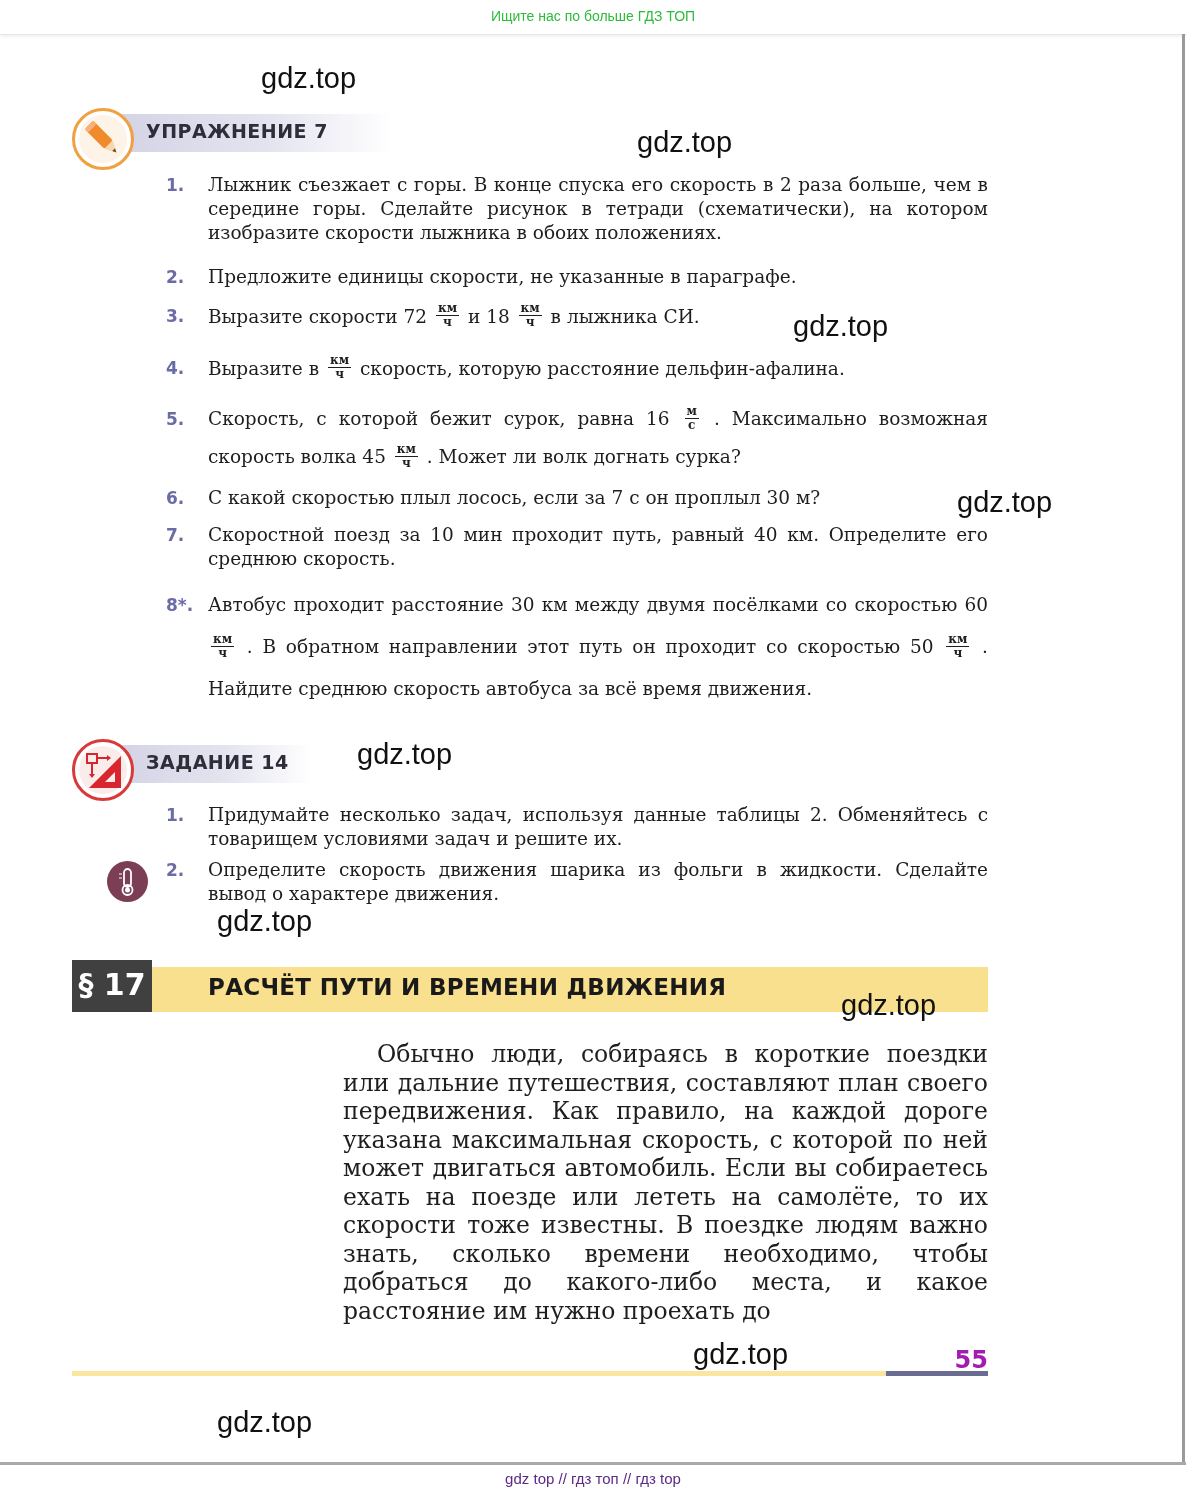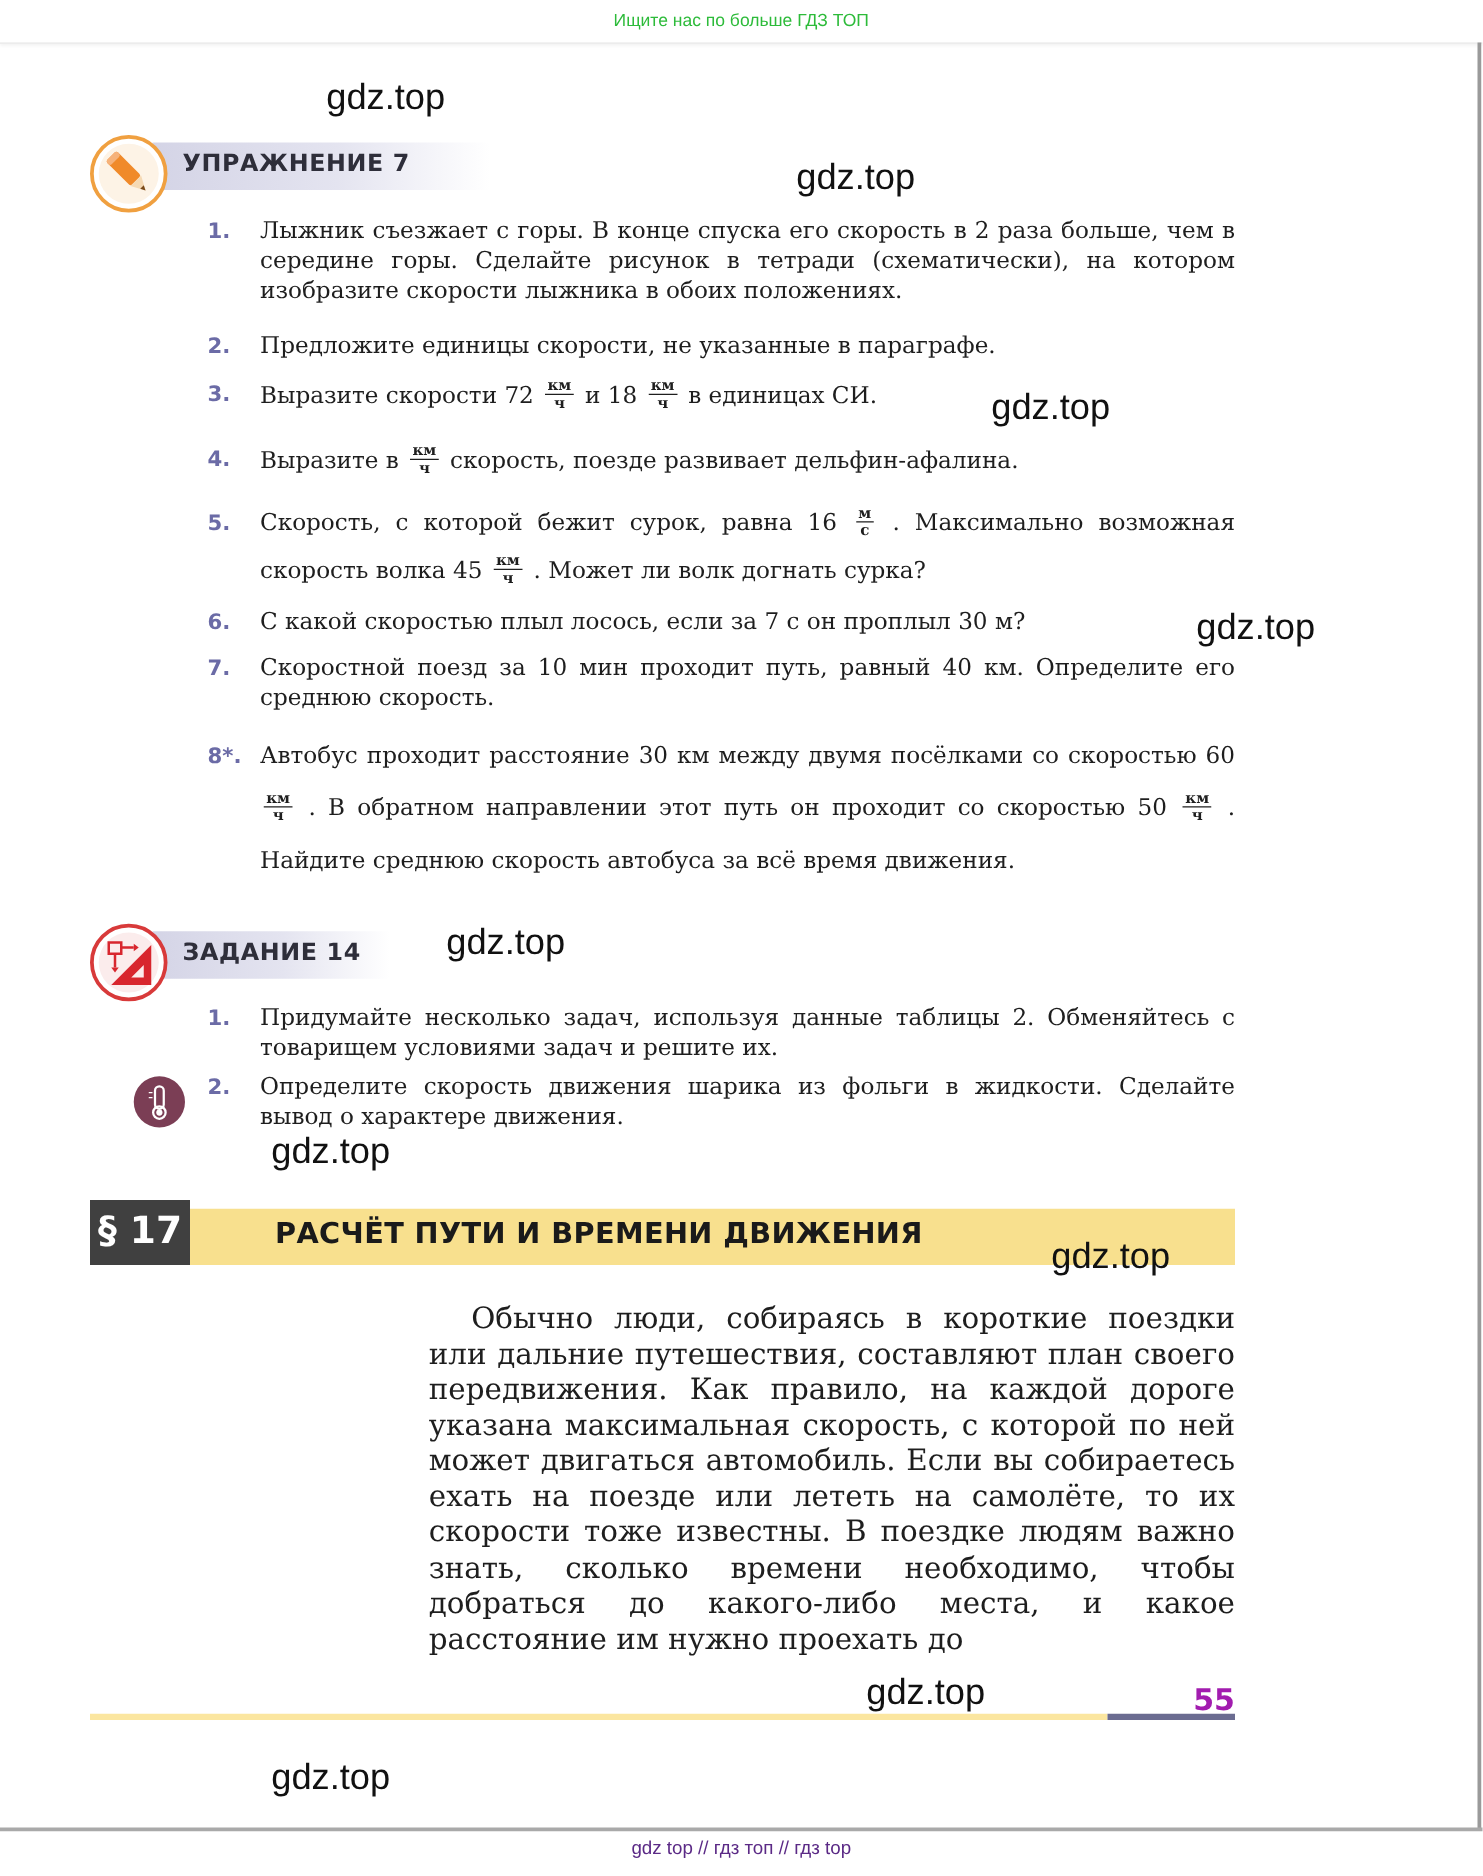--- a/index.html
+++ b/index.html
@@ -116,7 +116,7 @@
     <span class="frac"><span class="n">км</span><span class="d">ч</span></span>
     <span>и 18</span>
     <span class="frac"><span class="n">км</span><span class="d">ч</span></span>
-    <span>в единицах СИ.</span>
+    <span>в лыжника СИ.</span>
   </div>
 </div>
 <div class="wm" style="left:793px; top:310px;">gdz.top</div>

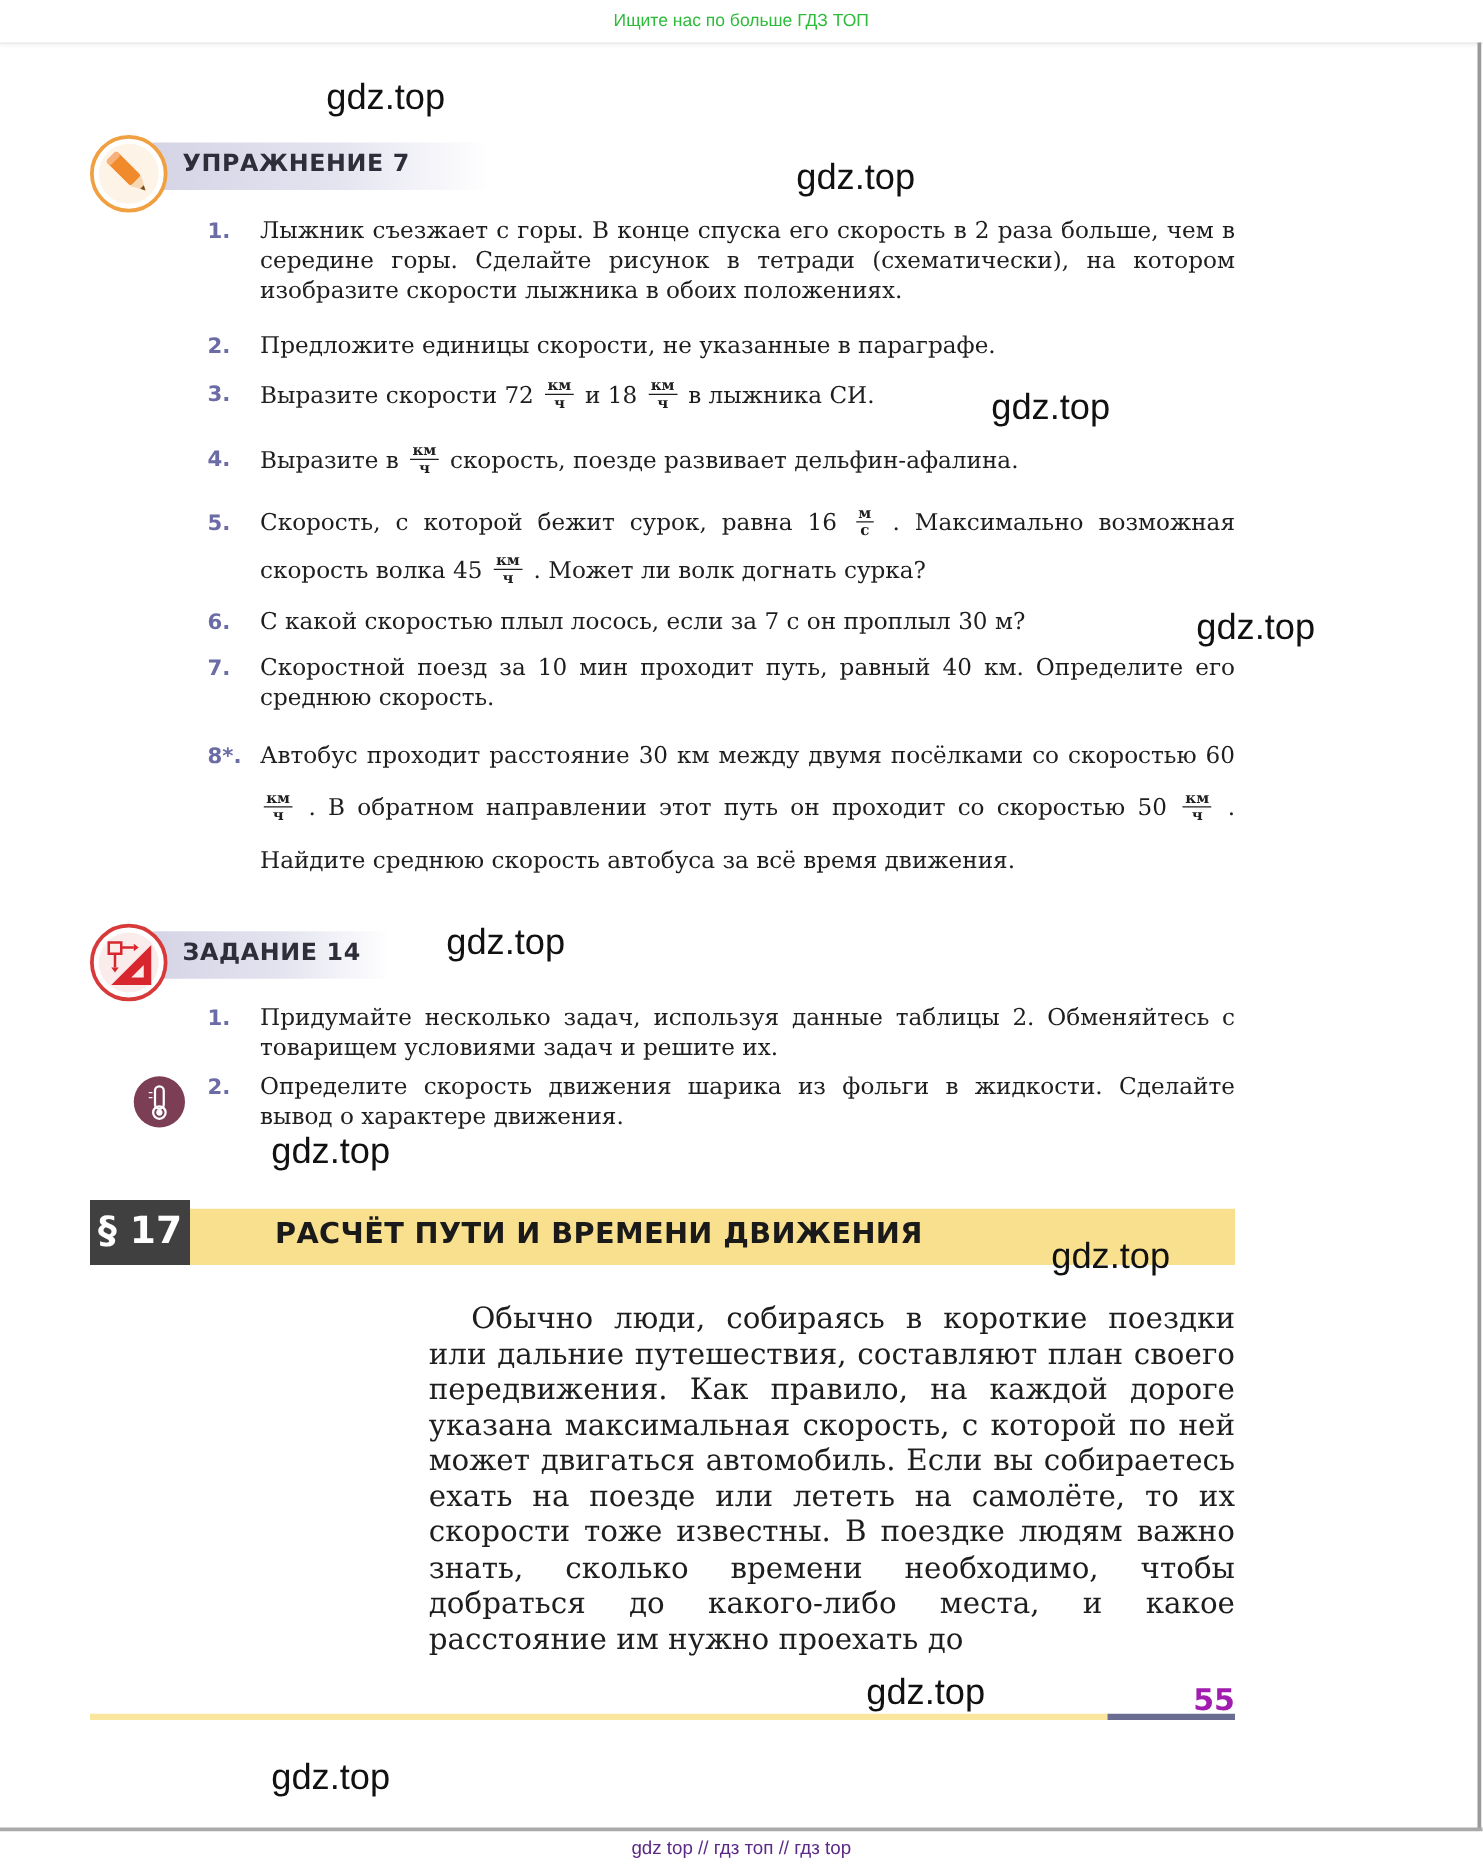--- a/index.html
+++ b/index.html
@@ -126,7 +126,7 @@
   <div class="txt">
     <span>Выразите в</span>
     <span class="frac"><span class="n">км</span><span class="d">ч</span></span>
-    <span>скорость, поезде развивает дельфин-афалина.</span>
+    <span>скорость, которую расстояние дельфин-афалина.</span>
   </div>
 </div>
 <div class="task" style="top:400px; line-height:38px;">

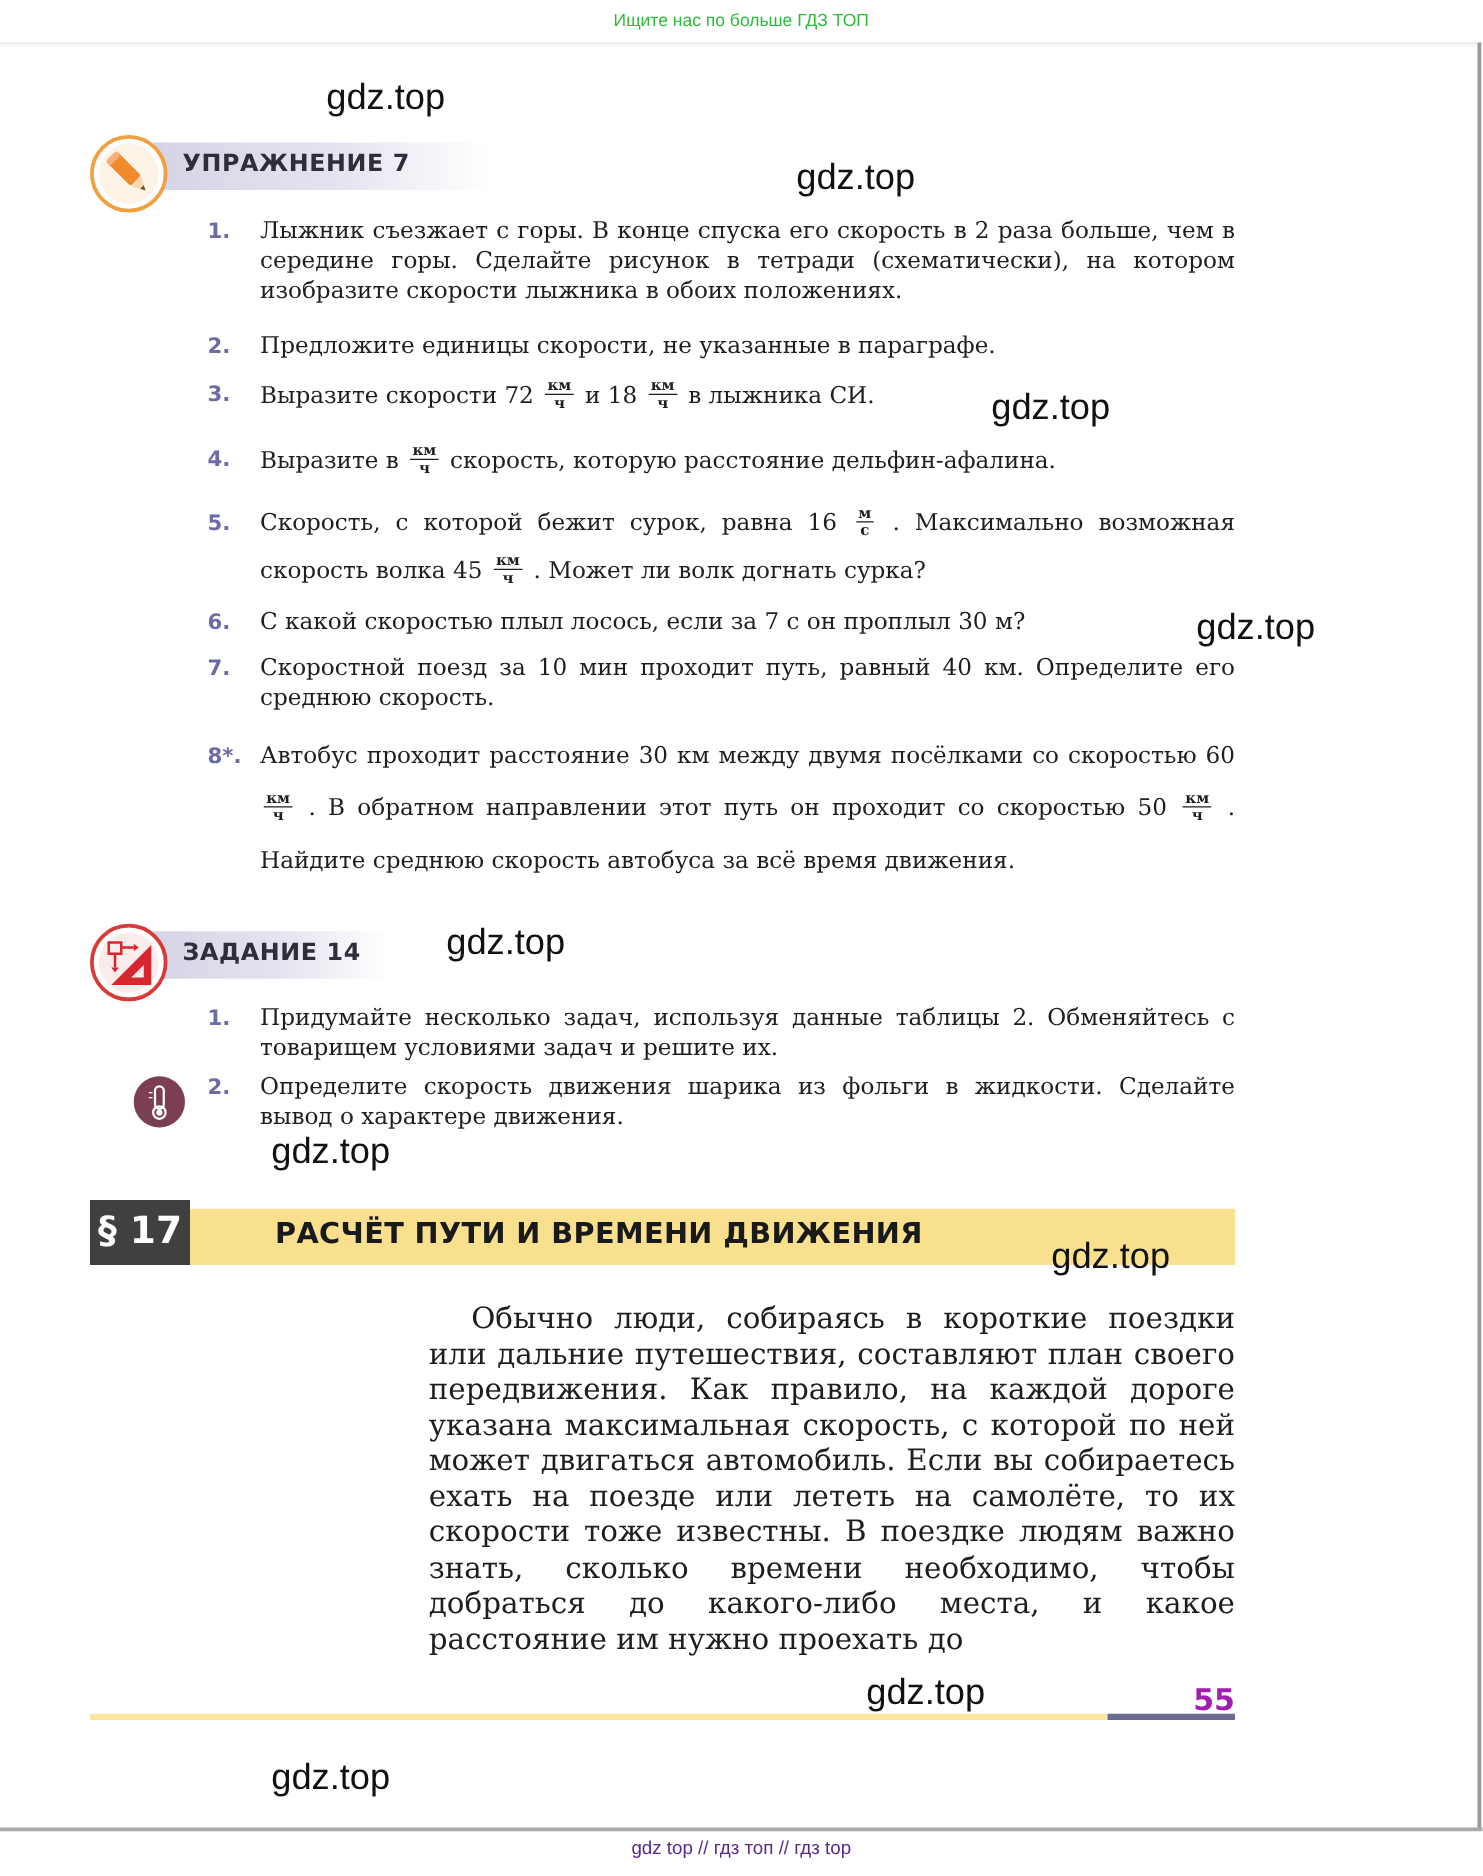--- a/index.html
+++ b/index.html
@@ -57,7 +57,7 @@
     font-family: "DejaVu Sans", sans-serif; font-weight: bold; font-size: 30px; line-height: 50px; text-align: center;
   }
   .para-band .title {
-    position: absolute; left: 148px; top: 14px; font-family: "DejaVu Sans", sans-serif; font-weight: bold;
+    position: absolute; left: 136px; top: 14px; font-family: "DejaVu Sans", sans-serif; font-weight: bold;
     font-size: 23px; color: #1a1a1a; letter-spacing: 0.3px; white-space: nowrap;
   }
 

